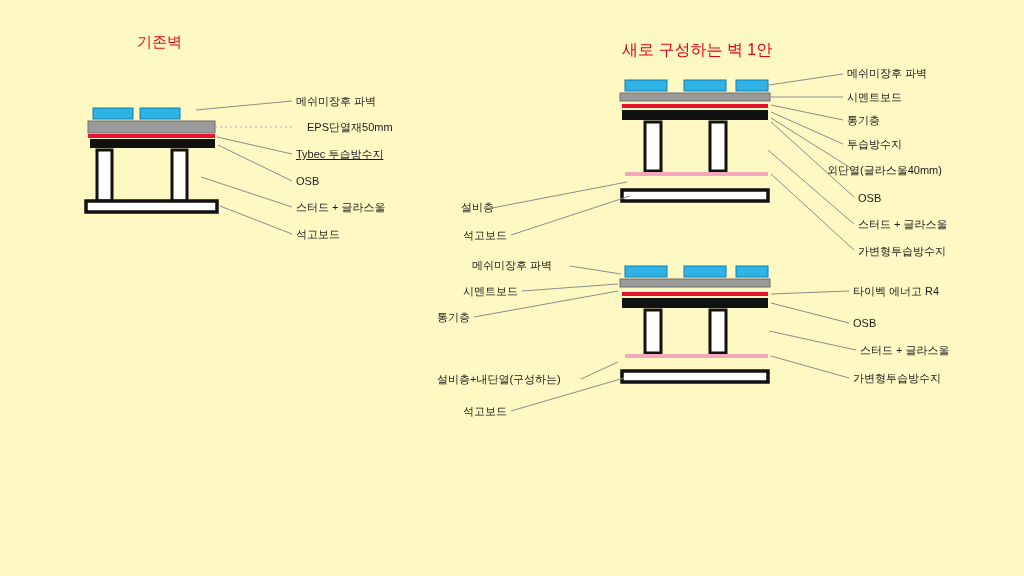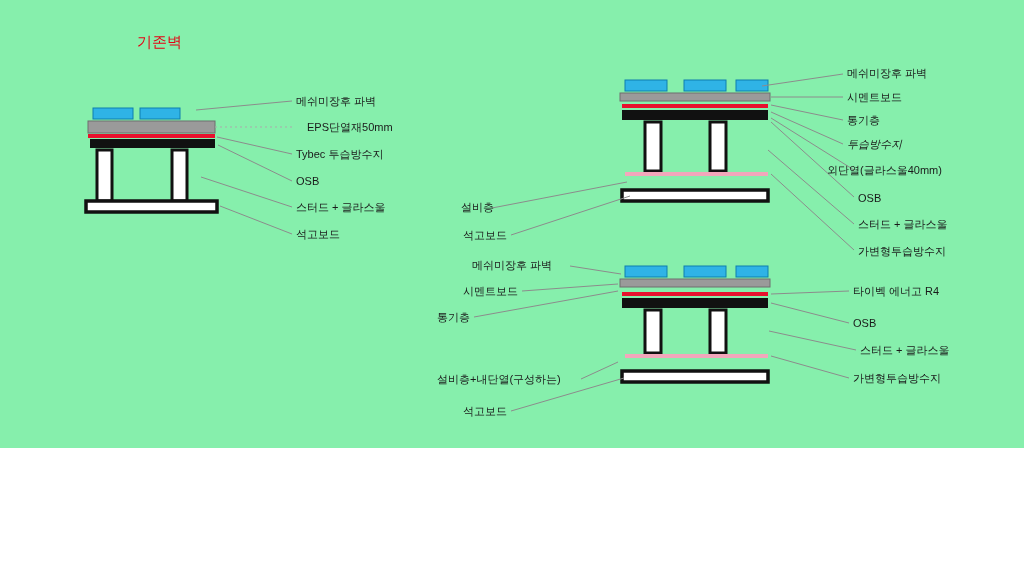--- a/index.html
+++ b/index.html
@@ -5,7 +5,7 @@
   * { margin:0; padding:0; box-sizing:border-box; }
   html,body { background:#ffffff; }
   body { font-family:"Liberation Sans","DejaVu Sans",sans-serif; }
-  .stage { position:relative; width:1024px; height:448px; background:#86efac; overflow:hidden; }
+  .stage { position:relative; width:1024px; height:576px; background:#fef9c3; overflow:hidden; }
   .stage > svg { position:absolute; left:0; top:0; }
   .lbl { position:absolute; font-size:11px; color:#1a1a1a; white-space:nowrap; line-height:13px; }
   .title { position:absolute; color:var(--title_red,#e60012); font-size:15px; white-space:nowrap; }

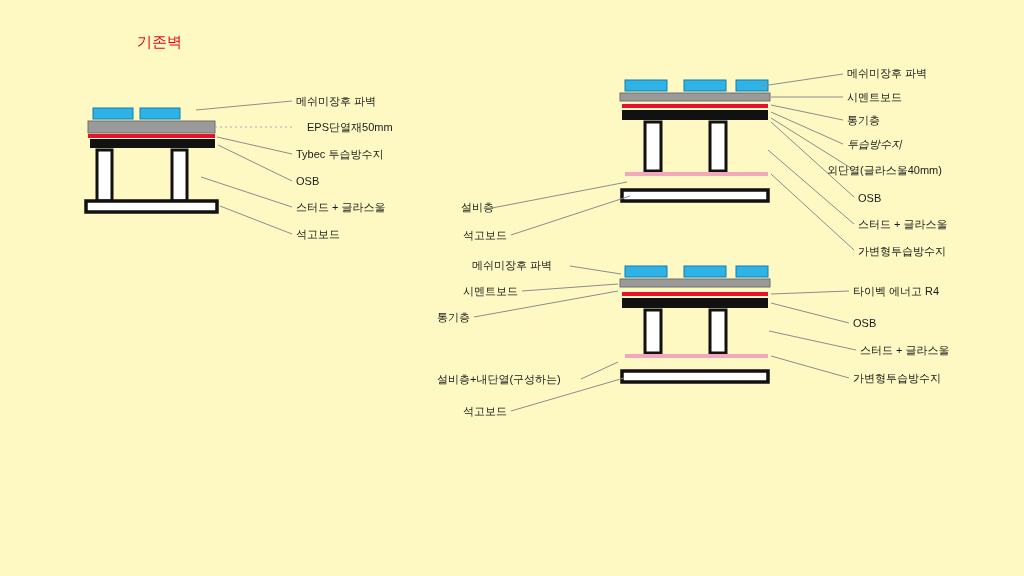--- a/index.html
+++ b/index.html
@@ -107,6 +107,7 @@
   </svg>
 
   <div class="title" style="left:137px; top:33px;">기존벽</div>
+  <div class="title mid" style="left:622px; top:40px;">새로 구성하는 벽 1안</div>
 
   <div class="lbl" style="left:296px; top:95px;">메쉬미장후 파벽</div>
   <div class="lbl" style="left:296px; top:121px;margin-left:11px;">EPS단열재50mm</div>

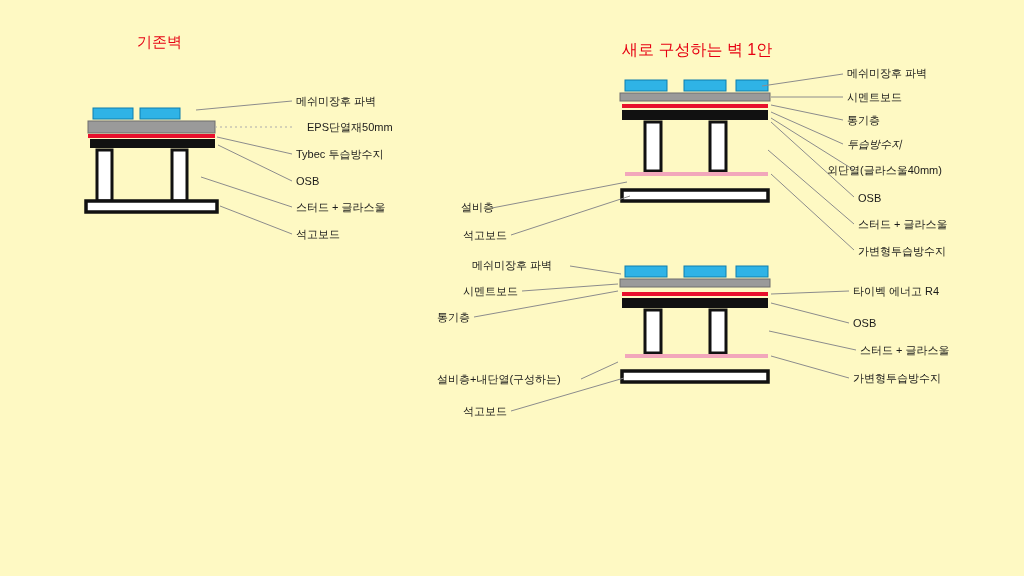--- a/index.html
+++ b/index.html
@@ -119,7 +119,7 @@
   <div class="lbl" style="left:847px; top:67px;">메쉬미장후 파벽</div>
   <div class="lbl" style="left:847px; top:91px;">시멘트보드</div>
   <div class="lbl" style="left:847px; top:114px;">통기층</div>
-  <div class="lbl" style="left:847px; top:138px;font-style:italic;">투습방수지</div>
+  <div class="lbl" style="left:847px; top:138px;">투습방수지</div>
   <div class="lbl" style="left:827px; top:164px;">외단열(글라스울40mm)</div>
   <div class="lbl" style="left:858px; top:192px;">OSB</div>
   <div class="lbl" style="left:858px; top:218px;">스터드 + 글라스울</div>

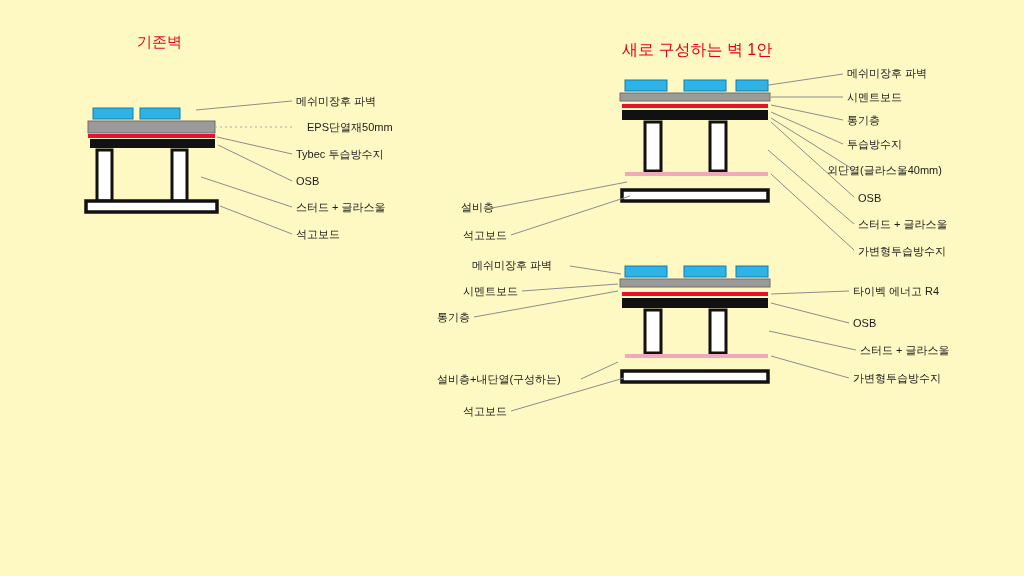--- a/index.html
+++ b/index.html
@@ -111,7 +111,7 @@
 
   <div class="lbl" style="left:296px; top:95px;">메쉬미장후 파벽</div>
   <div class="lbl" style="left:296px; top:121px;margin-left:11px;">EPS단열재50mm</div>
-  <div class="lbl" style="left:296px; top:148px;">Tybec 투습방수지</div>
+  <div class="lbl" style="left:296px; top:148px;text-decoration:underline;">Tybec 투습방수지</div>
   <div class="lbl" style="left:296px; top:175px;">OSB</div>
   <div class="lbl" style="left:296px; top:201px;">스터드 + 글라스울</div>
   <div class="lbl" style="left:296px; top:228px;">석고보드</div>

